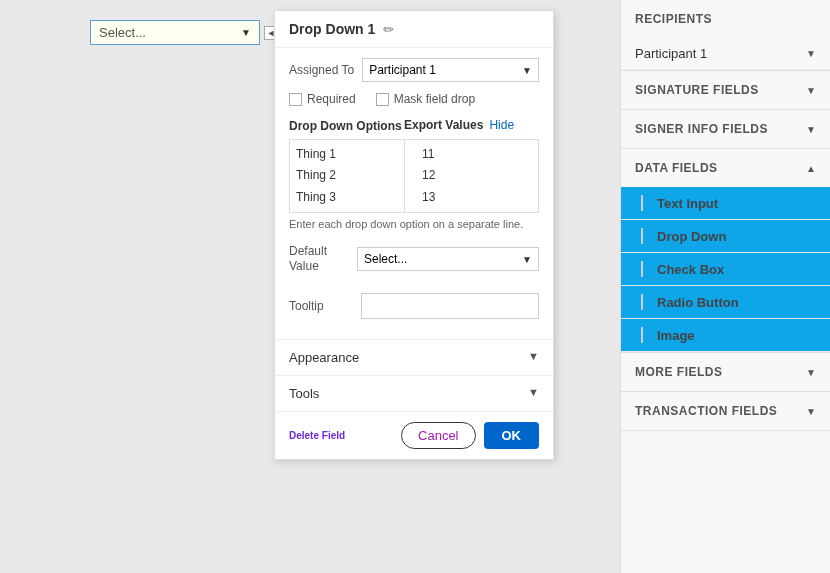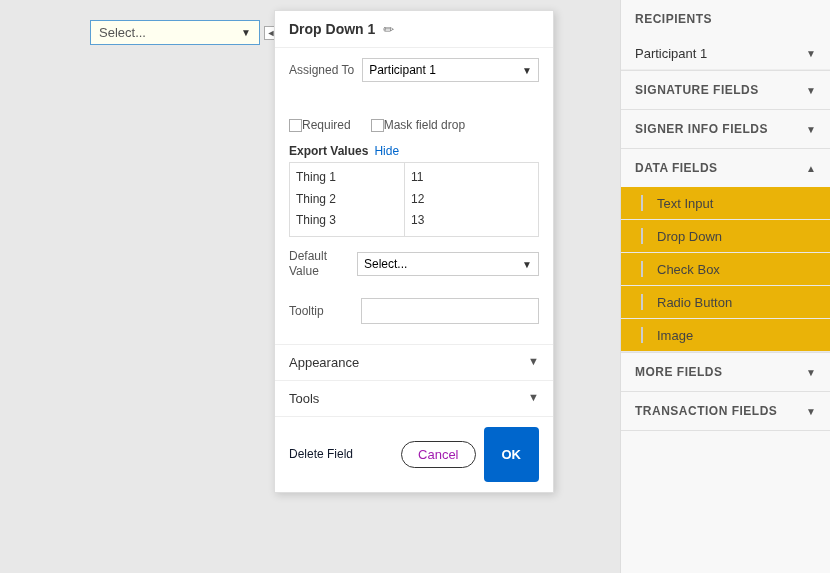--- a/index.html
+++ b/index.html
@@ -138,8 +138,8 @@
     .checkbox-item {
       display: flex;
       align-items: center;
-      cursor: pointer;
-      margin-top: 26px;
+      gap: 5px;
+      cursor: pointer;
     }
     .checkbox-box {
       width: 13px;

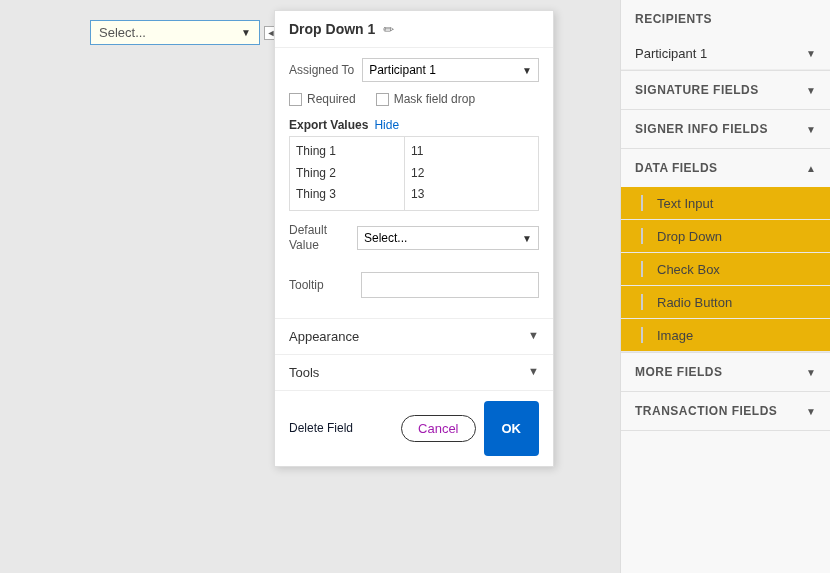--- a/index.html
+++ b/index.html
@@ -440,6 +440,9 @@
 
         <div class="options-section">
           <div class="options-header">
+            <div style="width:115px;">
+              <span class="options-title">Drop Down Options</span>
+            </div>
             <div class="export-header">
               <span>Export Values</span>
               <span class="hide-link">Hide</span>

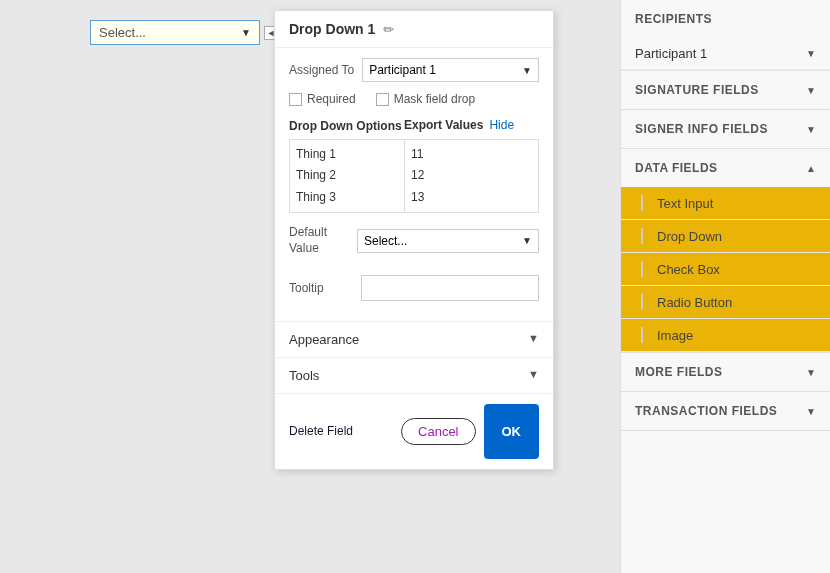--- a/index.html
+++ b/index.html
@@ -187,7 +187,7 @@
 
     .options-grid {
       display: flex;
-      gap: 0;
+      gap: 11px;
       border: 1px solid #ddd;
     }
     .options-left {

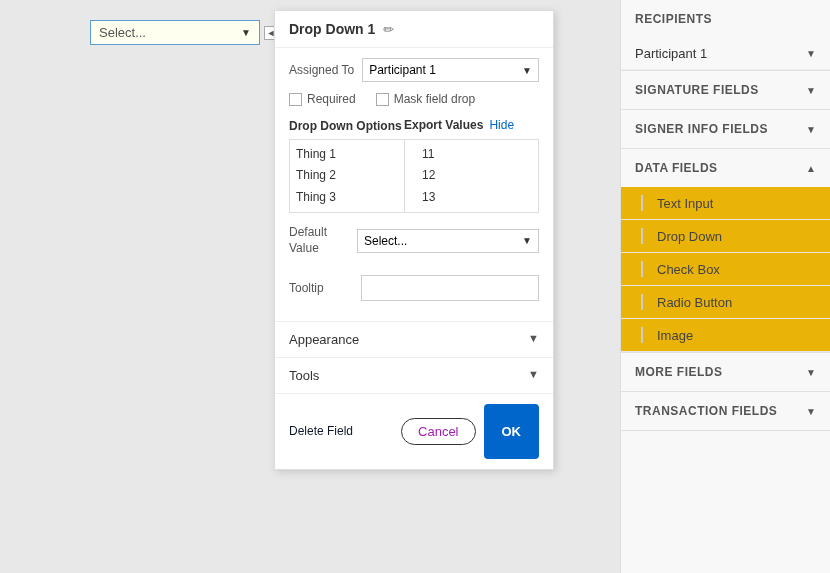--- a/index.html
+++ b/index.html
@@ -375,7 +375,8 @@
 
     
     .data-fields-list {
-      background: #eab308;
+      background: #0ea5e9;
+      font-weight: bold;
     }
     .data-field-item {
       display: flex;

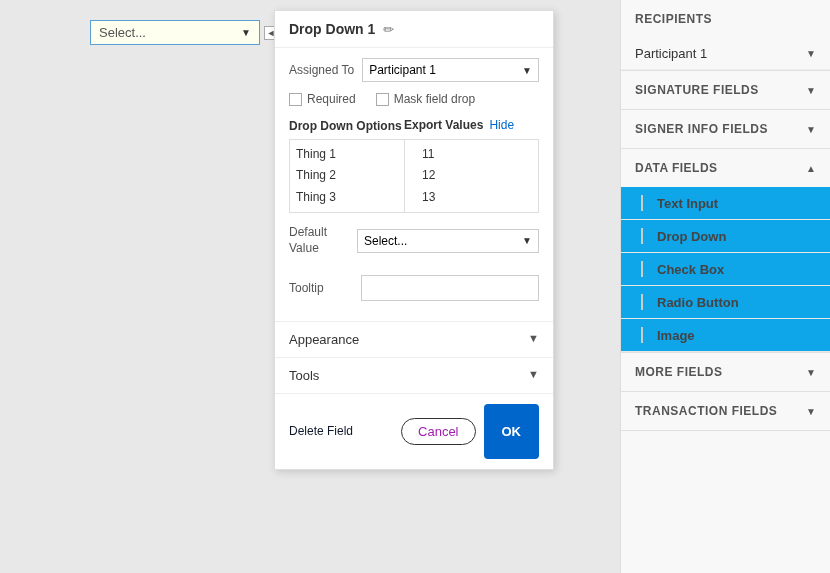--- a/index.html
+++ b/index.html
@@ -461,6 +461,7 @@
               <div class="export-item">13</div>
             </div>
           </div>
+          <div class="options-hint">Enter each drop down option on a separate line.</div>
         </div>
 
         <div class="default-row">

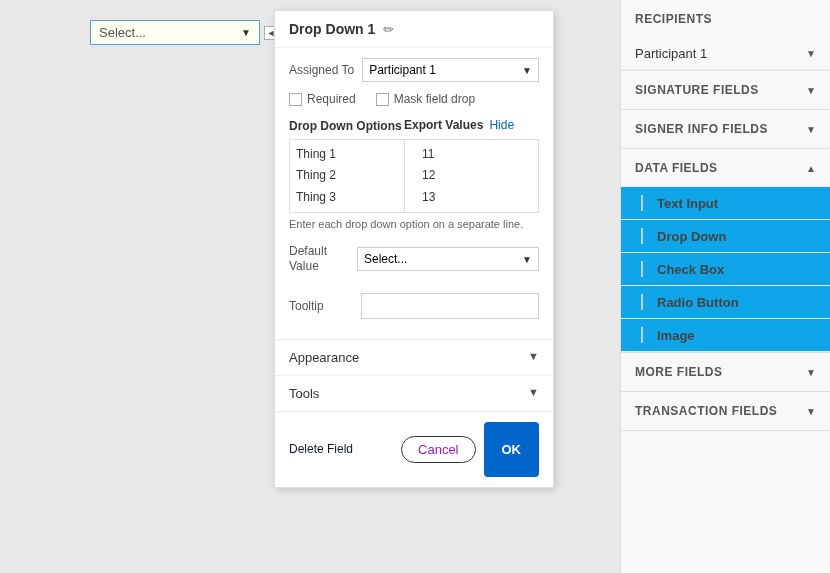--- a/index.html
+++ b/index.html
@@ -297,9 +297,10 @@
       justify-content: space-between;
     }
     .delete-link {
-      color: #0f172a;
-      cursor: pointer;
-      font-size: 12px;
+      color: #6d28d9;
+      cursor: pointer;
+      font-size: 10px;
+      font-weight: bold;
     }
     .footer-buttons {
       display: flex;

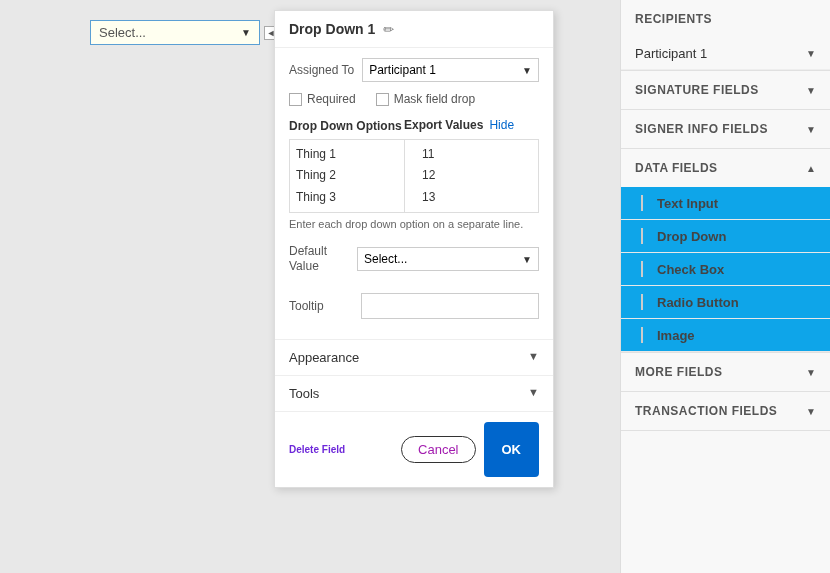--- a/index.html
+++ b/index.html
@@ -319,7 +319,7 @@
     .ok-btn {
       border: none;
       border-radius: 4px;
-      padding: 20px 18px;
+      padding: 6px 18px;
       font-size: 13px;
       background: #0066cc;
       color: #fff;

